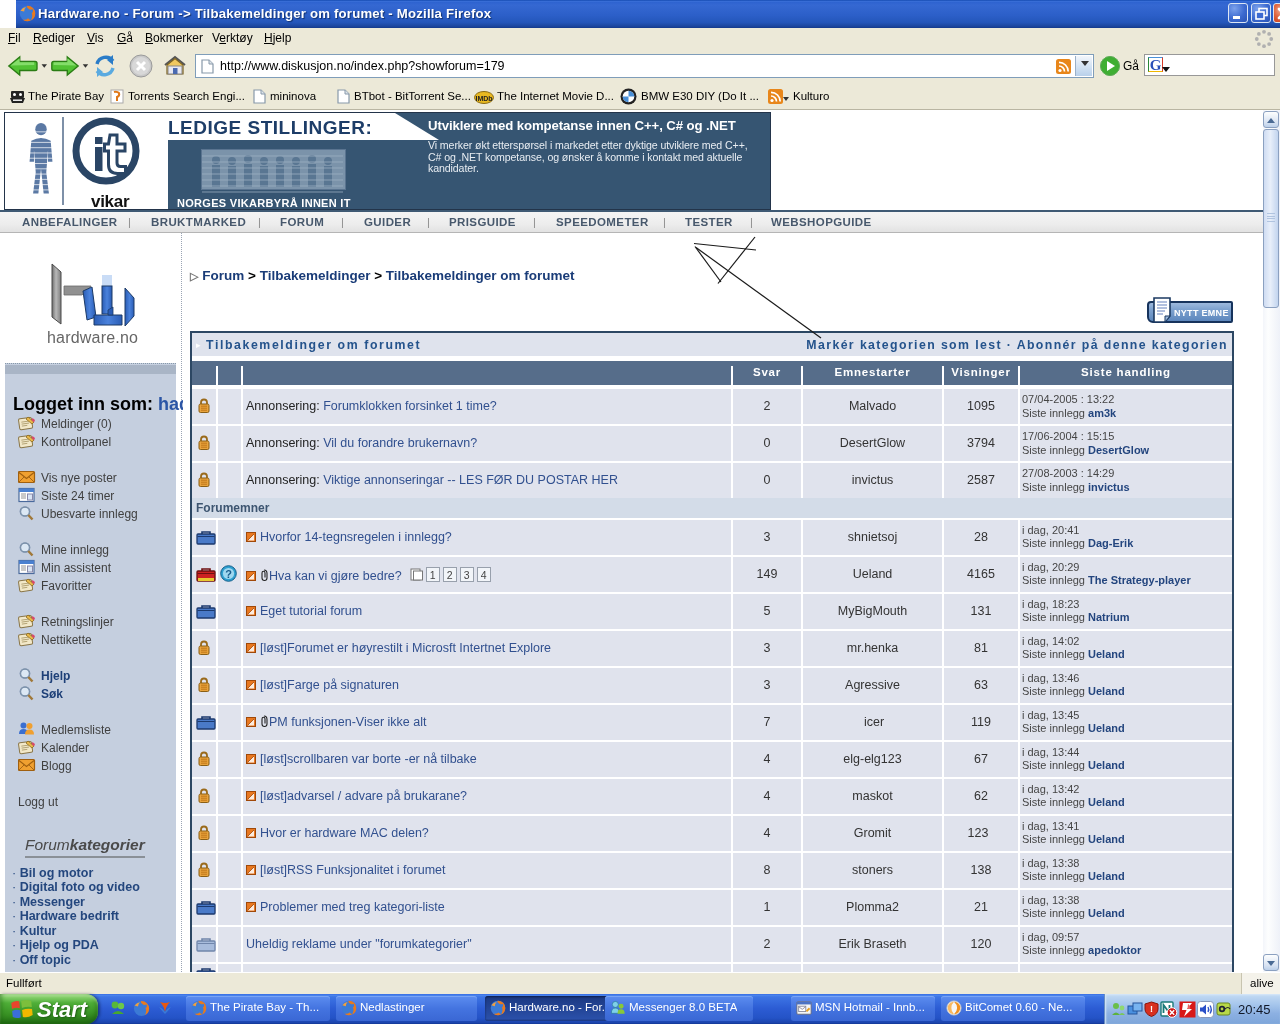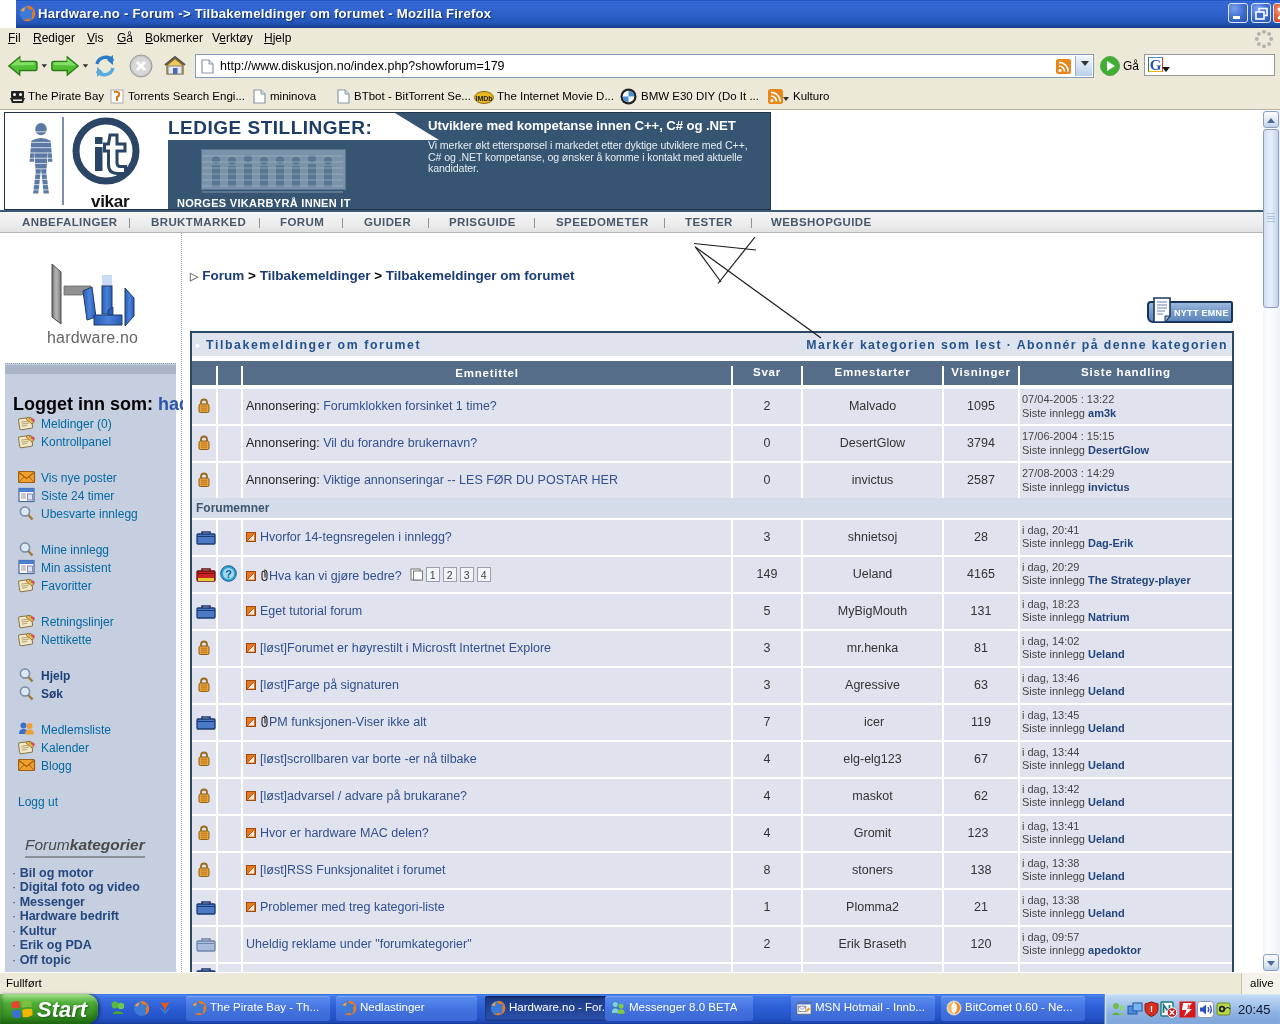--- a/index.html
+++ b/index.html
@@ -504,7 +504,6 @@
         </div>
 <div class="rowsep" style="top:23px;height:5px"></div>
 <div class="colhead">
-          <div style="left:51px;width:488px;top:6px">Emnetittel</div>
           <div style="left:541px;width:68px">Svar</div>
           <div style="left:611px;width:139px">Emnestarter</div>
           <div style="left:752px;width:74px">Visninger</div>

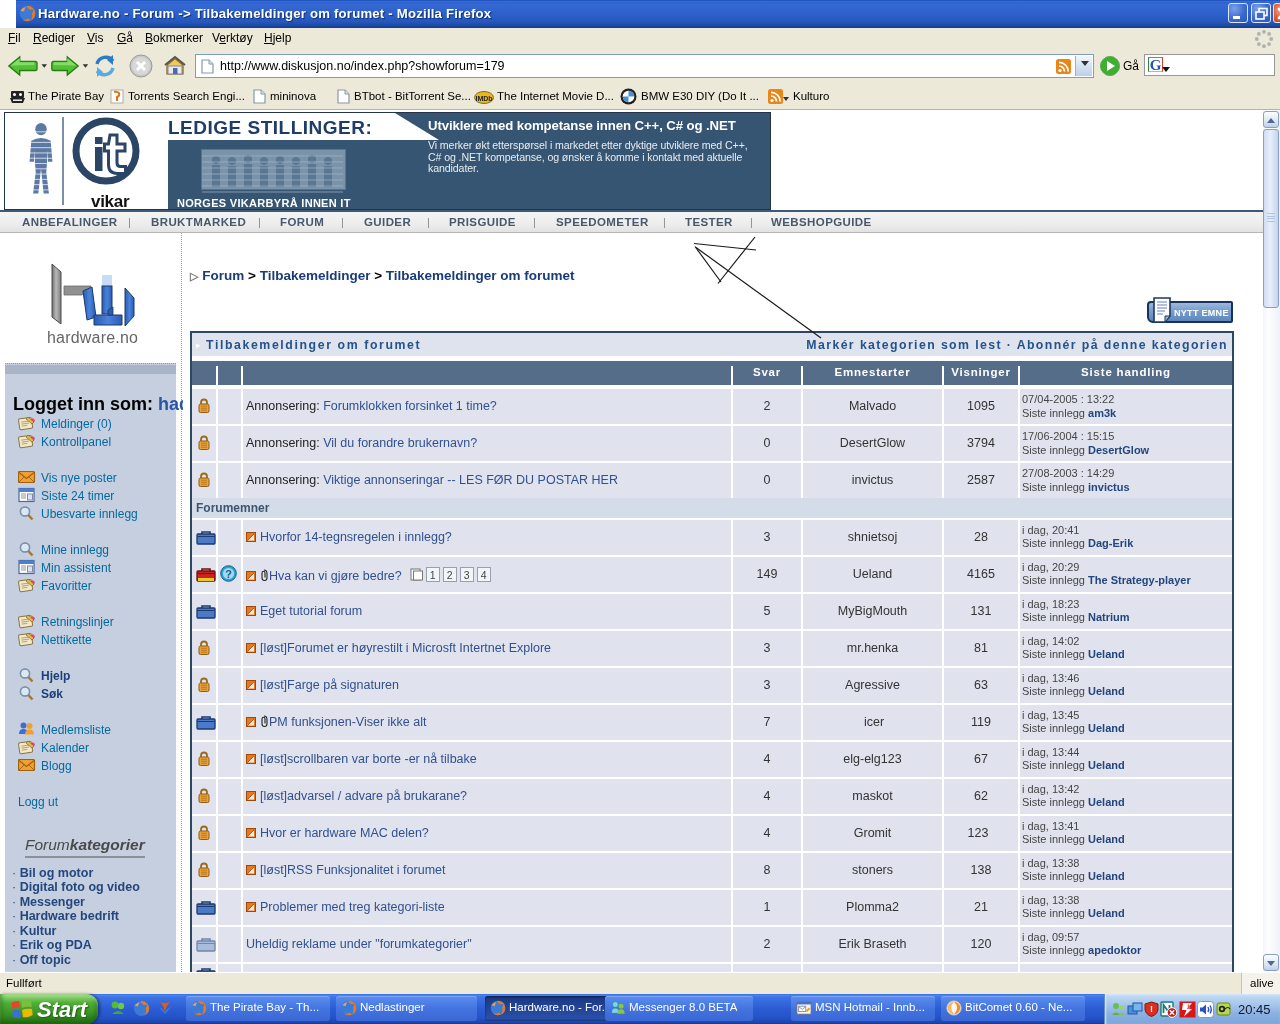--- a/index.html
+++ b/index.html
@@ -46,7 +46,7 @@
 #sbox{position:absolute;left:5px;top:130px;width:171px;height:609px;background:#c5cfdf;border-top:1px dotted #8899aa}
 .fk{position:absolute;left:7px;font-size:12.5px;color:#24477e;white-space:nowrap}
 #sbox .band{position:absolute;left:0;top:1px;width:171px;height:9px;background:#a9b5c6}
-.sbl{position:absolute;left:36px;font-size:12px;color:#0369a1;white-space:nowrap}
+.sbl{position:absolute;left:36px;font-size:12px;color:#404040;white-space:nowrap}
 .sbh{font-weight:bold;color:#1d3f77}
 .sbi{position:absolute;left:13px;width:18px;height:16px}
 

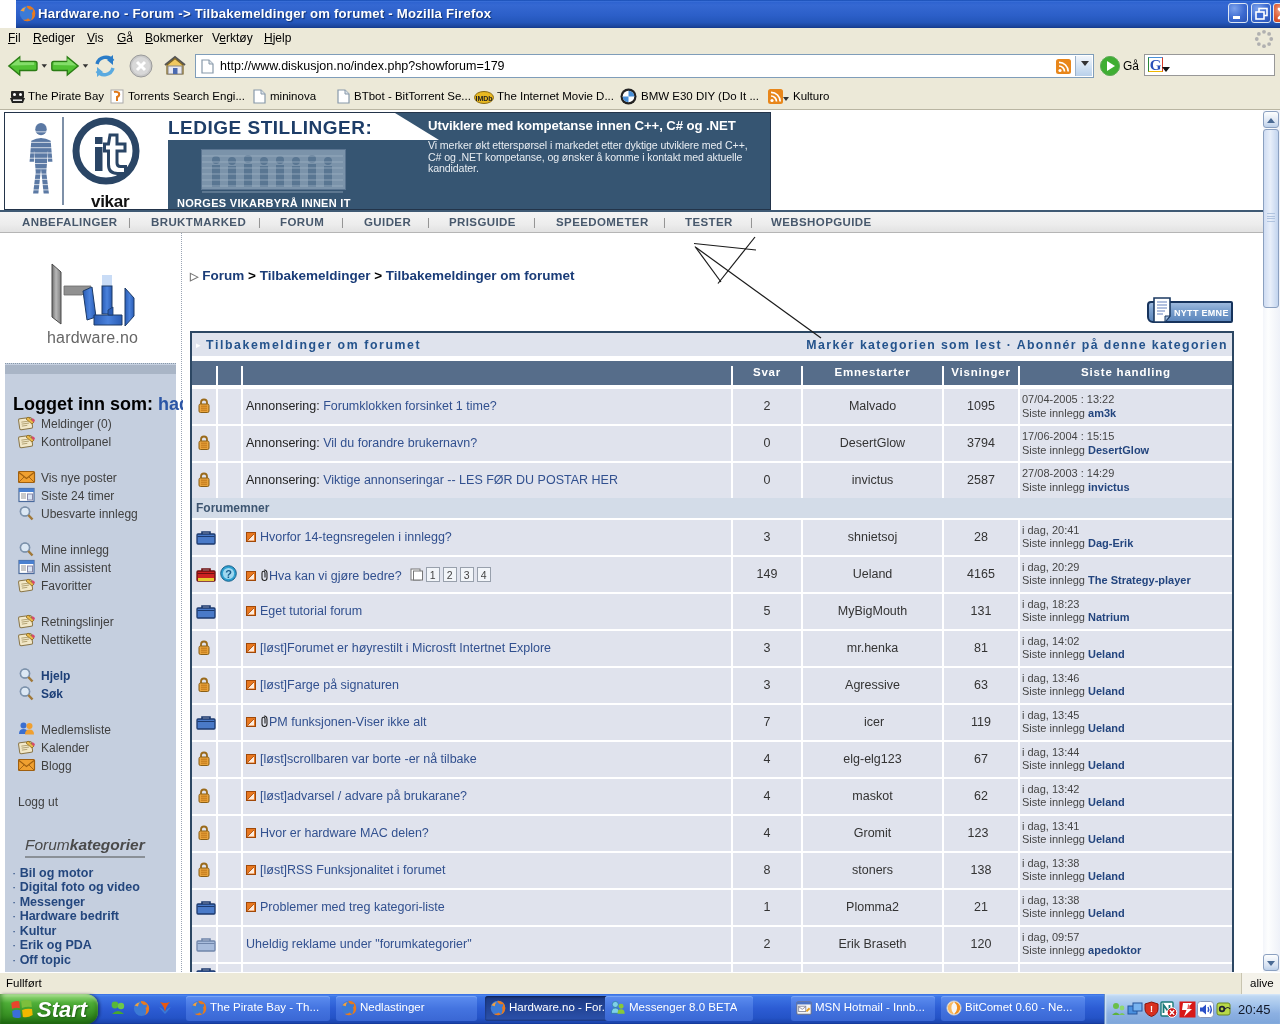--- a/index.html
+++ b/index.html
@@ -476,7 +476,7 @@
       <div class="fk" style="top:531px">· <b>Messenger</b></div>
       <div class="fk" style="top:545px">· <b>Hardware bedrift</b></div>
       <div class="fk" style="top:560px">· <b>Kultur</b></div>
-      <div class="fk" style="top:574px">· <b>Erik og PDA</b></div>
+      <div class="fk" style="top:574px">· <b>Hjelp og PDA</b></div>
       <div class="fk" style="top:589px">· <b>Off topic</b></div>
     </div>
   </div>

